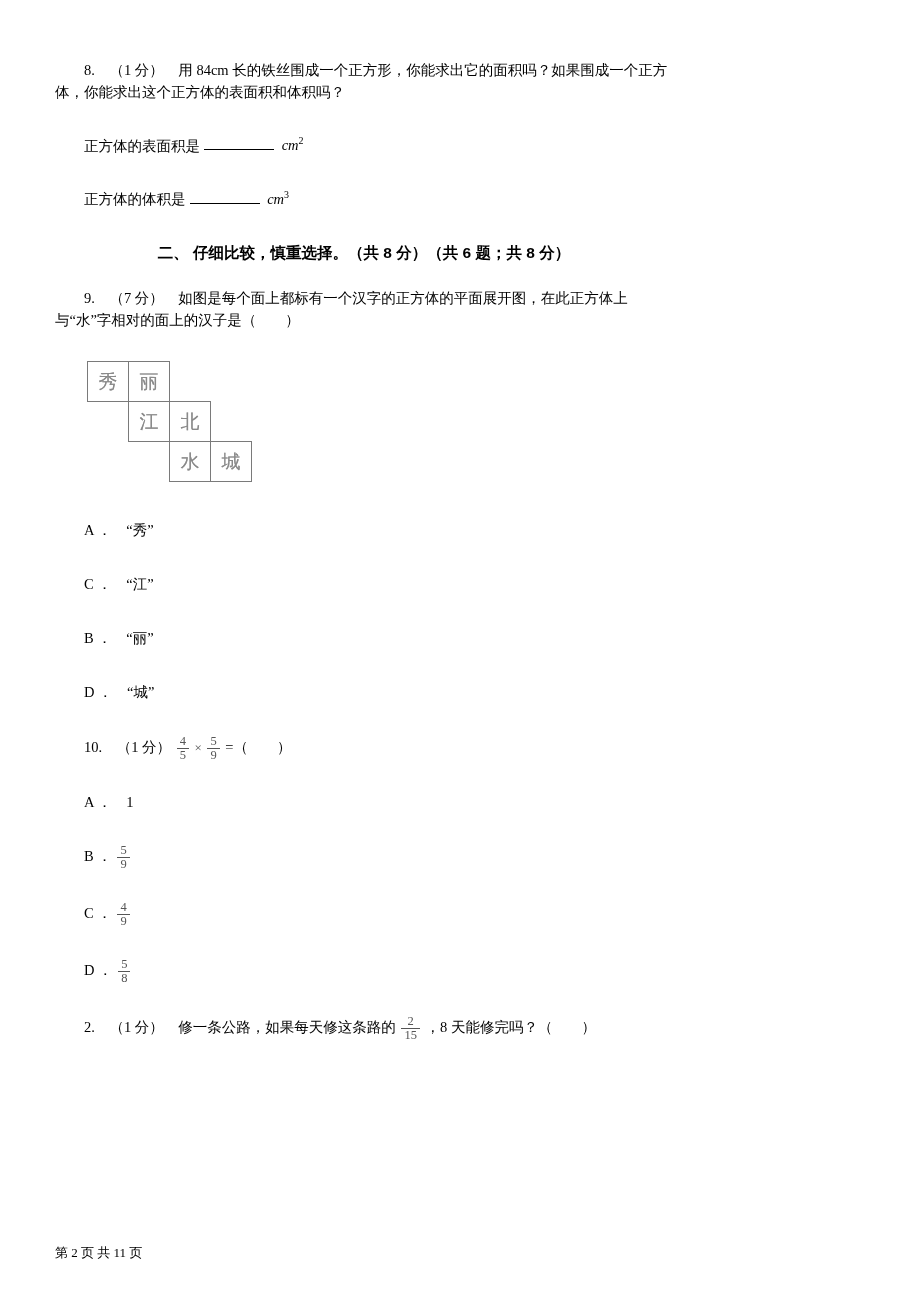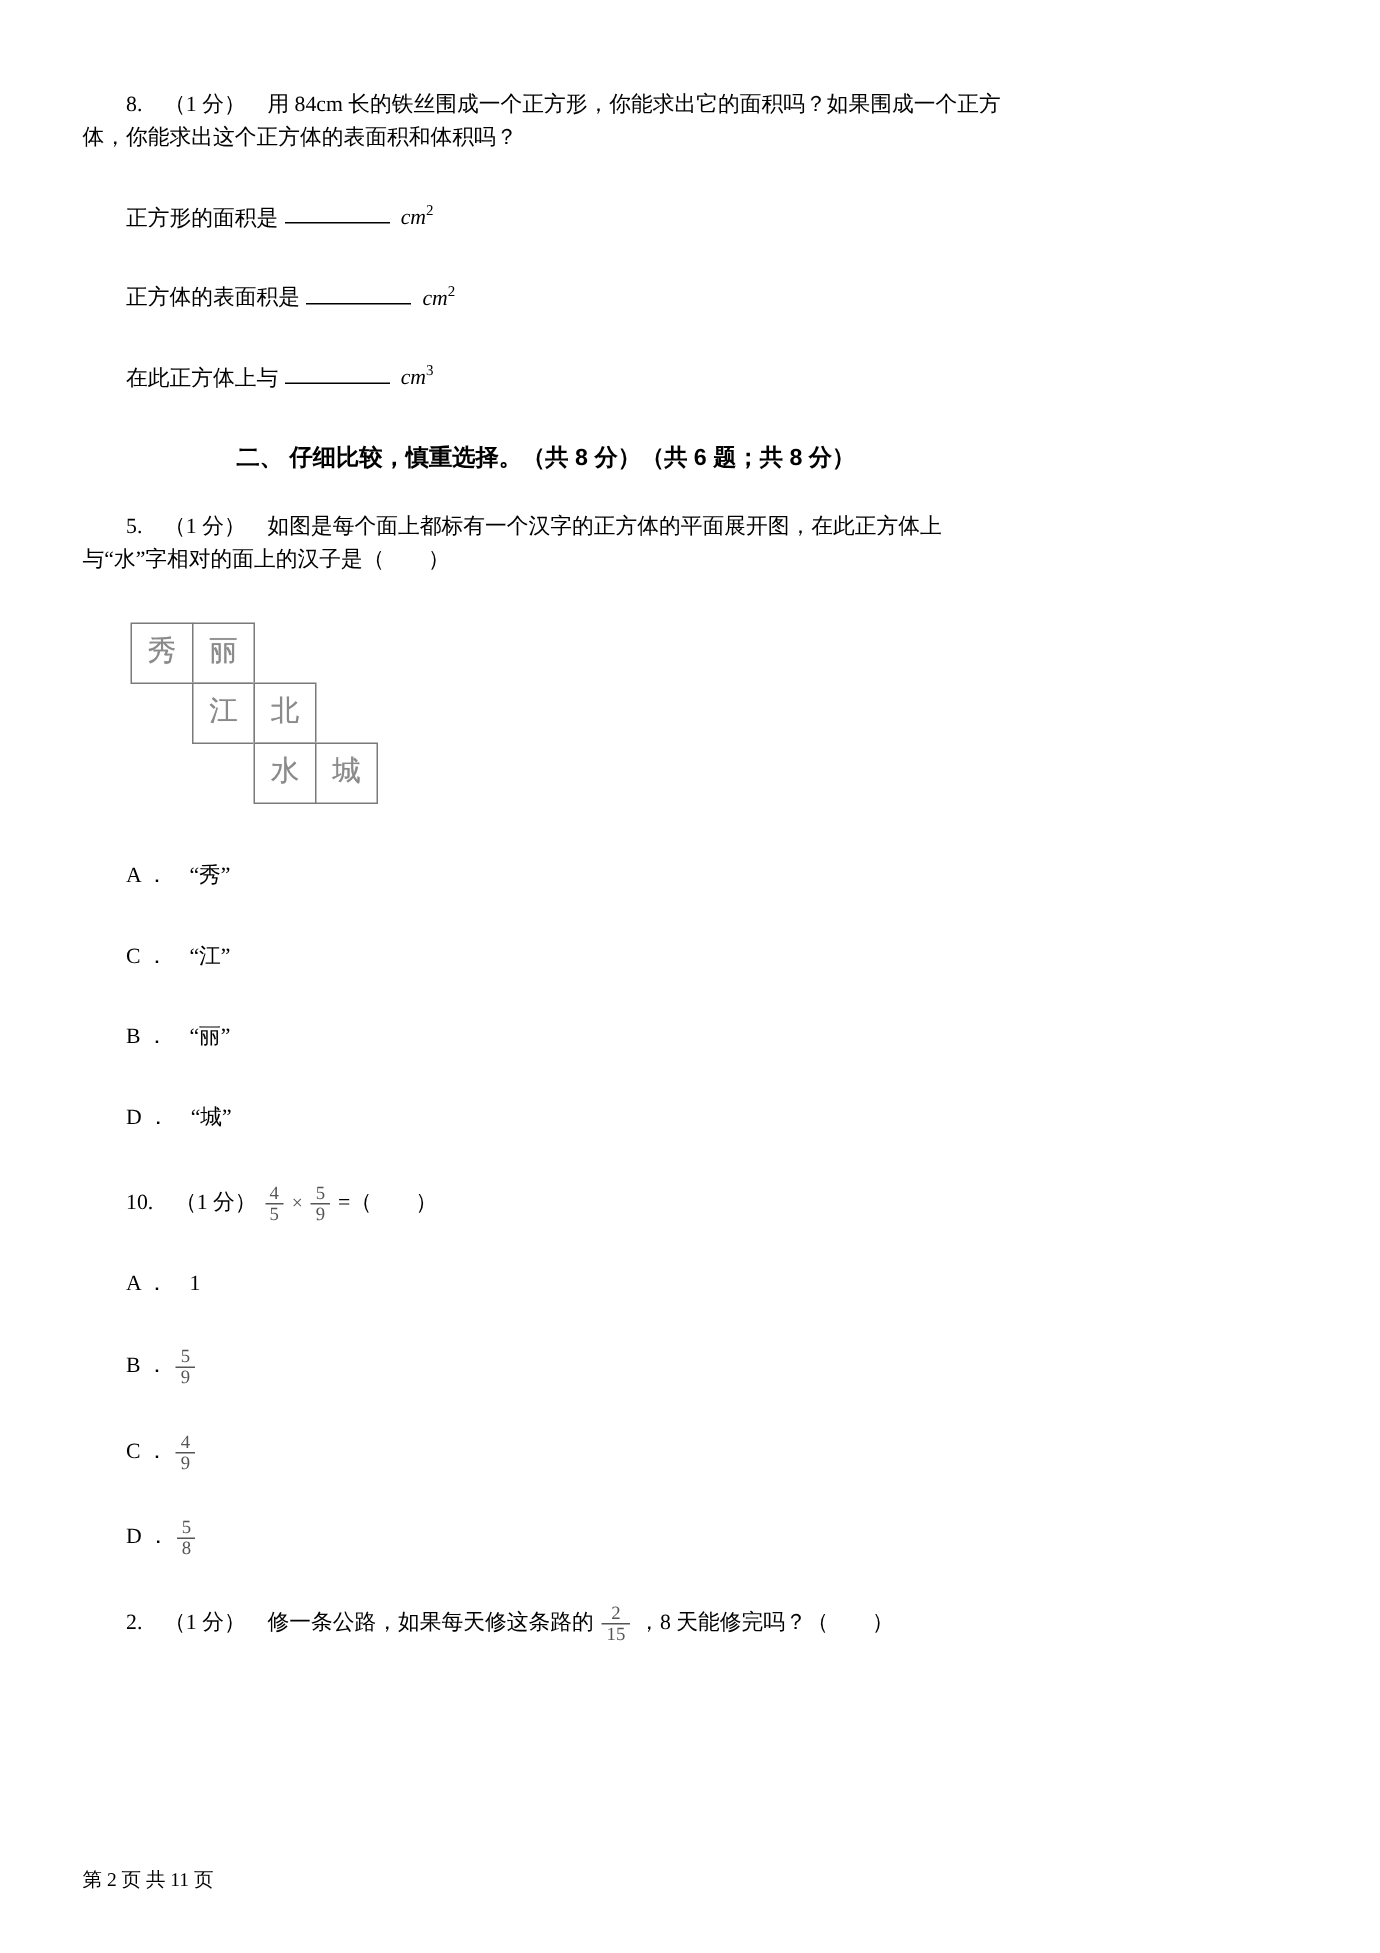--- a/index.html
+++ b/index.html
@@ -89,10 +89,6 @@
   <p class="para indent1">8.　（1 分）　用 84cm 长的铁丝围成一个正方形，你能求出它的面积吗？如果围成一个正方体，你能求出这个正方体的表面积和体积吗？</p>
 
   <p class="para indent2">
-    <span>正方形的面积是</span><span class="blank"></span>
-    <span class="unit">cm<span class="sup">2</span></span>
-  </p>
-  <p class="para indent2">
     <span>正方体的表面积是</span><span class="blank"></span>
     <span class="unit">cm<span class="sup">2</span></span>
   </p>

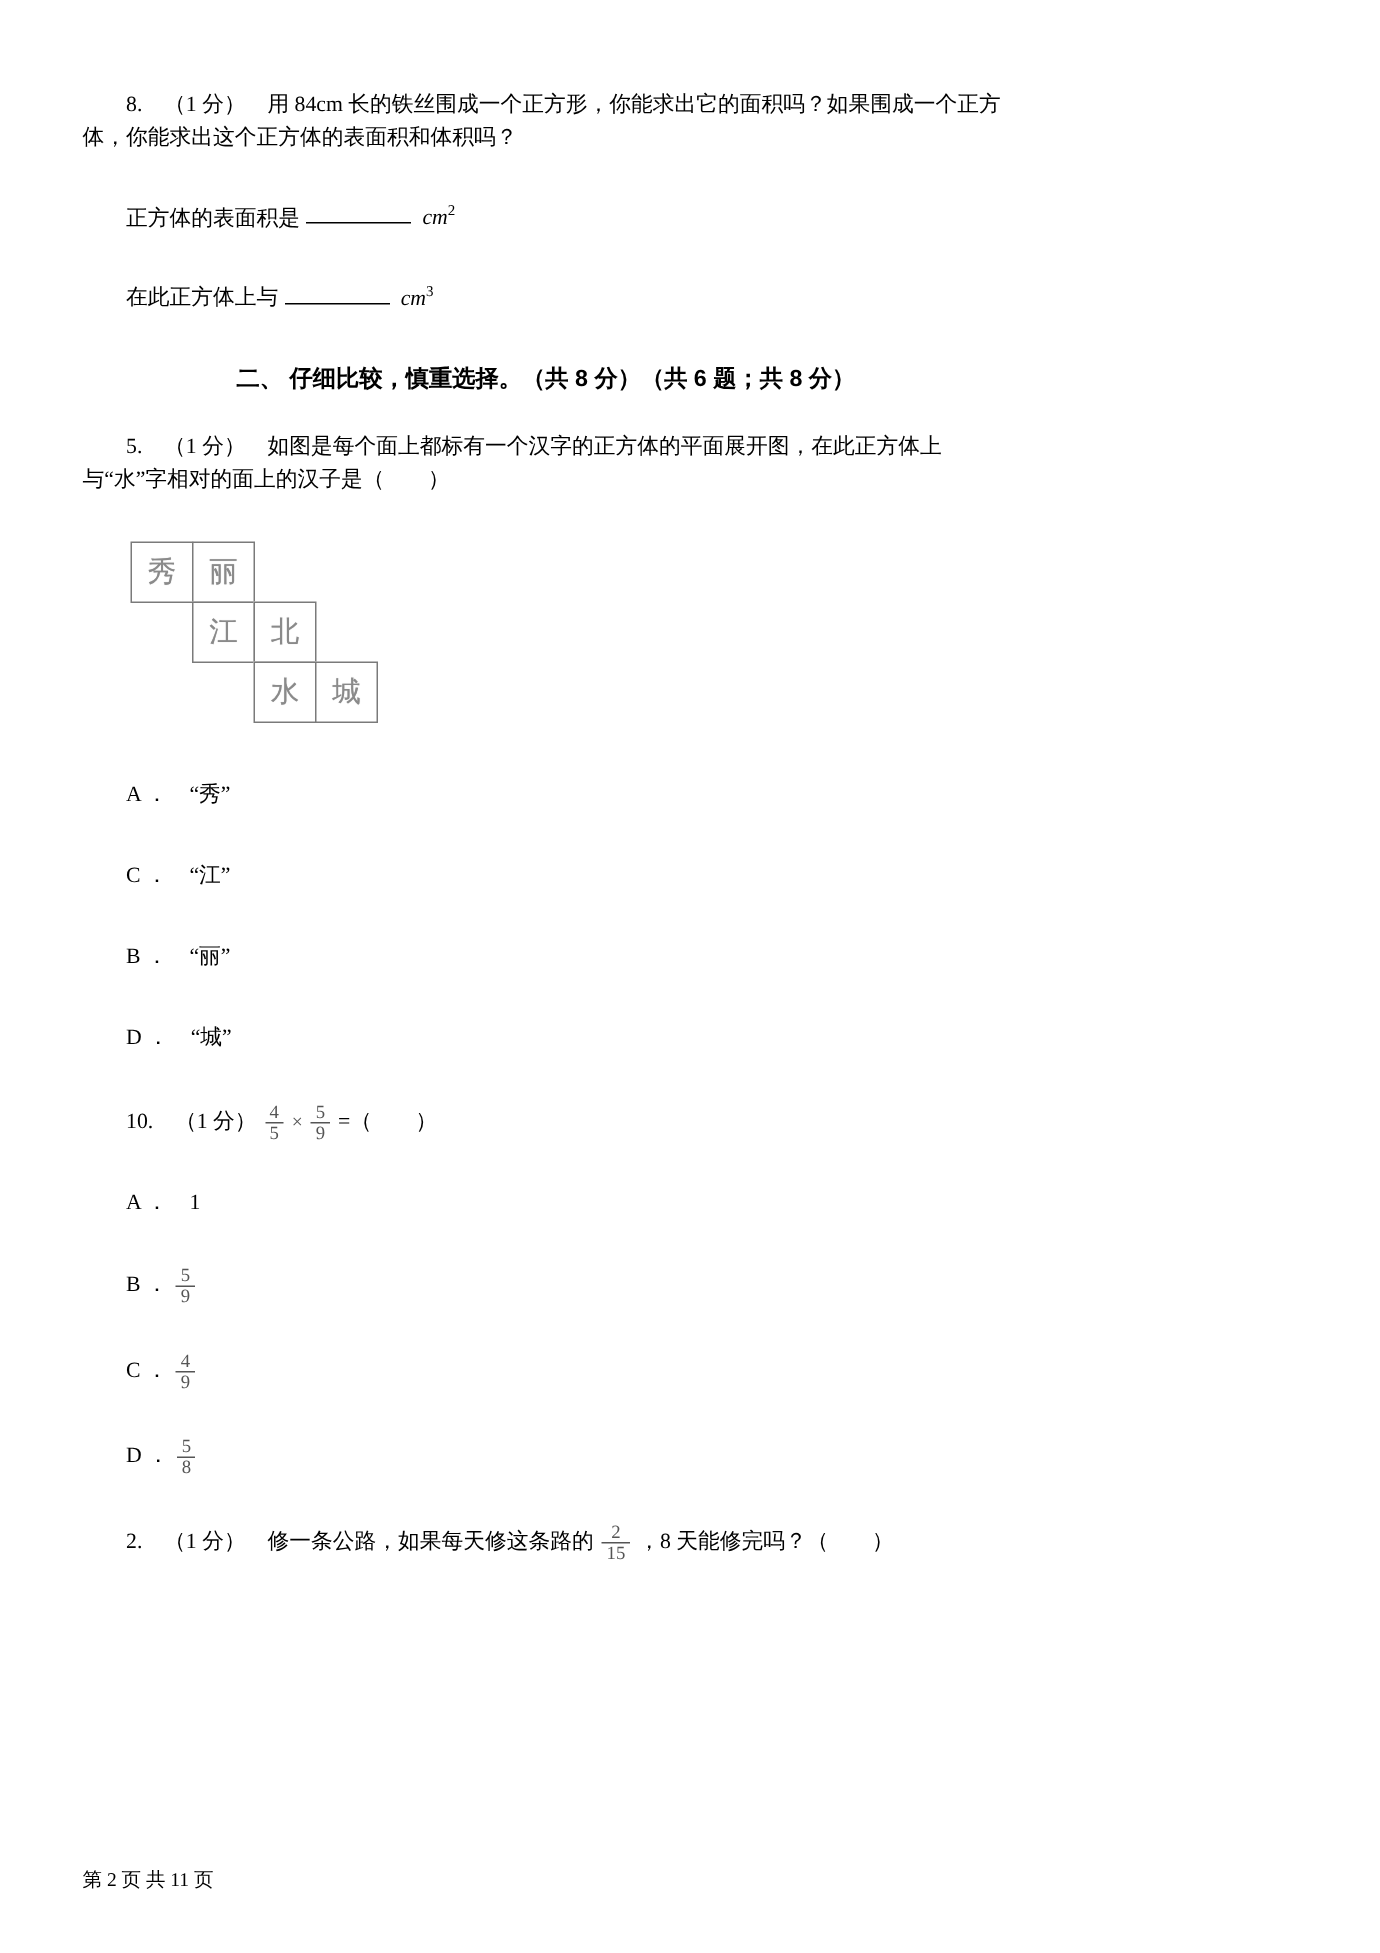--- a/index.html
+++ b/index.html
@@ -93,7 +93,7 @@
     <span class="unit">cm<span class="sup">2</span></span>
   </p>
   <p class="para indent2">
-    <span>在此正方体上与</span><span class="blank"></span>
+    <span>正方体的体积是</span><span class="blank"></span>
     <span class="unit">cm<span class="sup">3</span></span>
   </p>
 

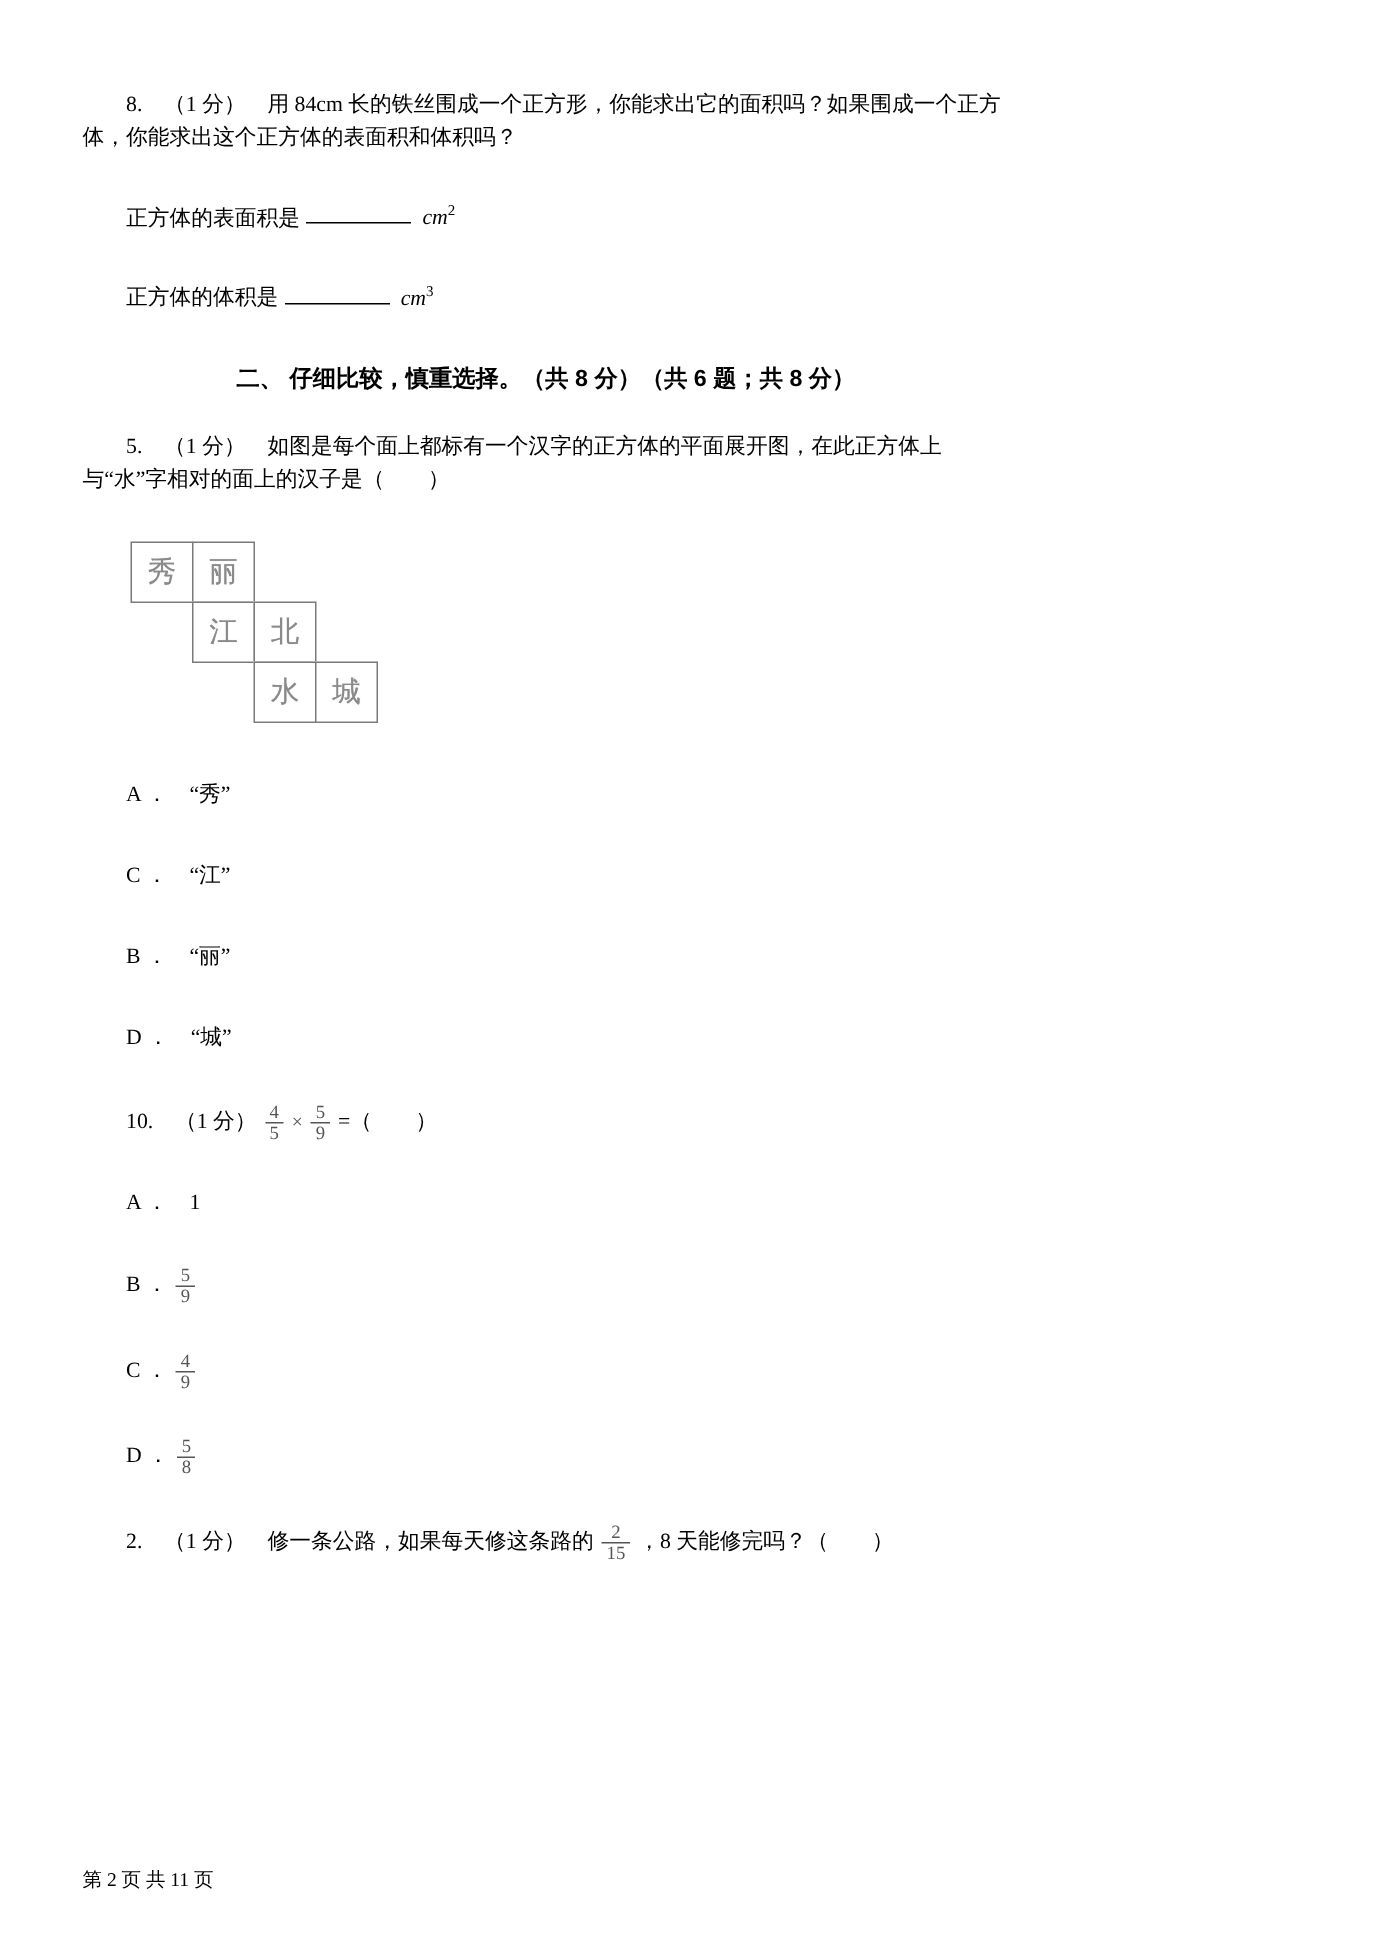--- a/index.html
+++ b/index.html
@@ -99,7 +99,7 @@
 
   <p class="section-head">二、 仔细比较，慎重选择。（共 8 分）（共 6 题；共 8 分）</p>
 
-  <p class="para indent1">5.　（1 分）　如图是每个面上都标有一个汉字的正方体的平面展开图，在此正方体上与“水”字相对的面上的汉子是（　　）</p>
+  <p class="para indent1">9.　（7 分）　如图是每个面上都标有一个汉字的正方体的平面展开图，在此正方体上与“水”字相对的面上的汉子是（　　）</p>
 
   <div class="net-diagram">
     <div class="row">

